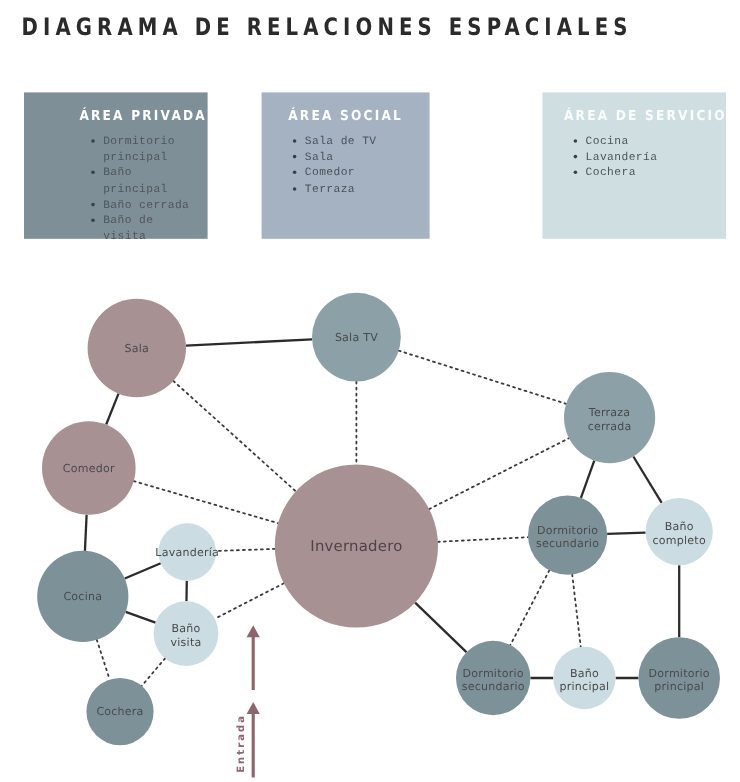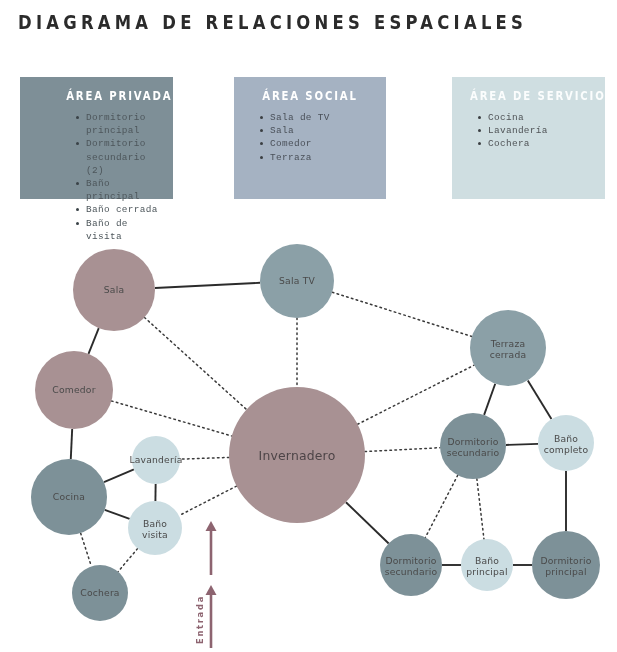--- a/index.html
+++ b/index.html
@@ -46,7 +46,7 @@
     padding: 12px 10px 8px 10px;
   }
   .legend-box.b1 { left: 20px;  width: 153px; background: #7e8f97; }
-  .legend-box.b2 { left: 234px; width: 152px; background: #a5b2c2; }
+  .legend-box.b2 { left: 218px; width: 140px; background: #a5b2c2; }
   .legend-box.b3 { left: 452px; width: 153px; background: #cfdee1; }
 
   .legend-title {

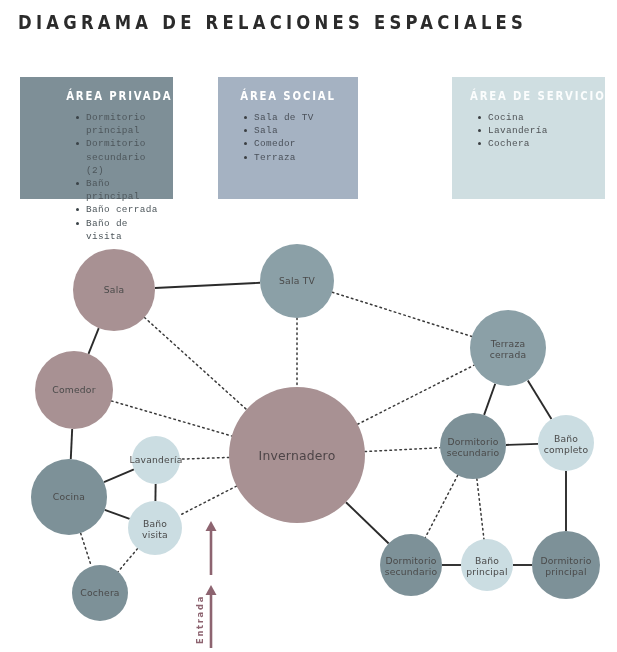--- a/index.html
+++ b/index.html
@@ -127,7 +127,6 @@
     <div class="legend-title">ÁREA PRIVADA</div>
     <ul class="legend-list">
       <li>Dormitorio principal</li>
-      <li>Dormitorio secundario (2)</li>
       <li>Baño principal</li>
       <li>Baño cerrada</li>
       <li>Baño de visita</li>

